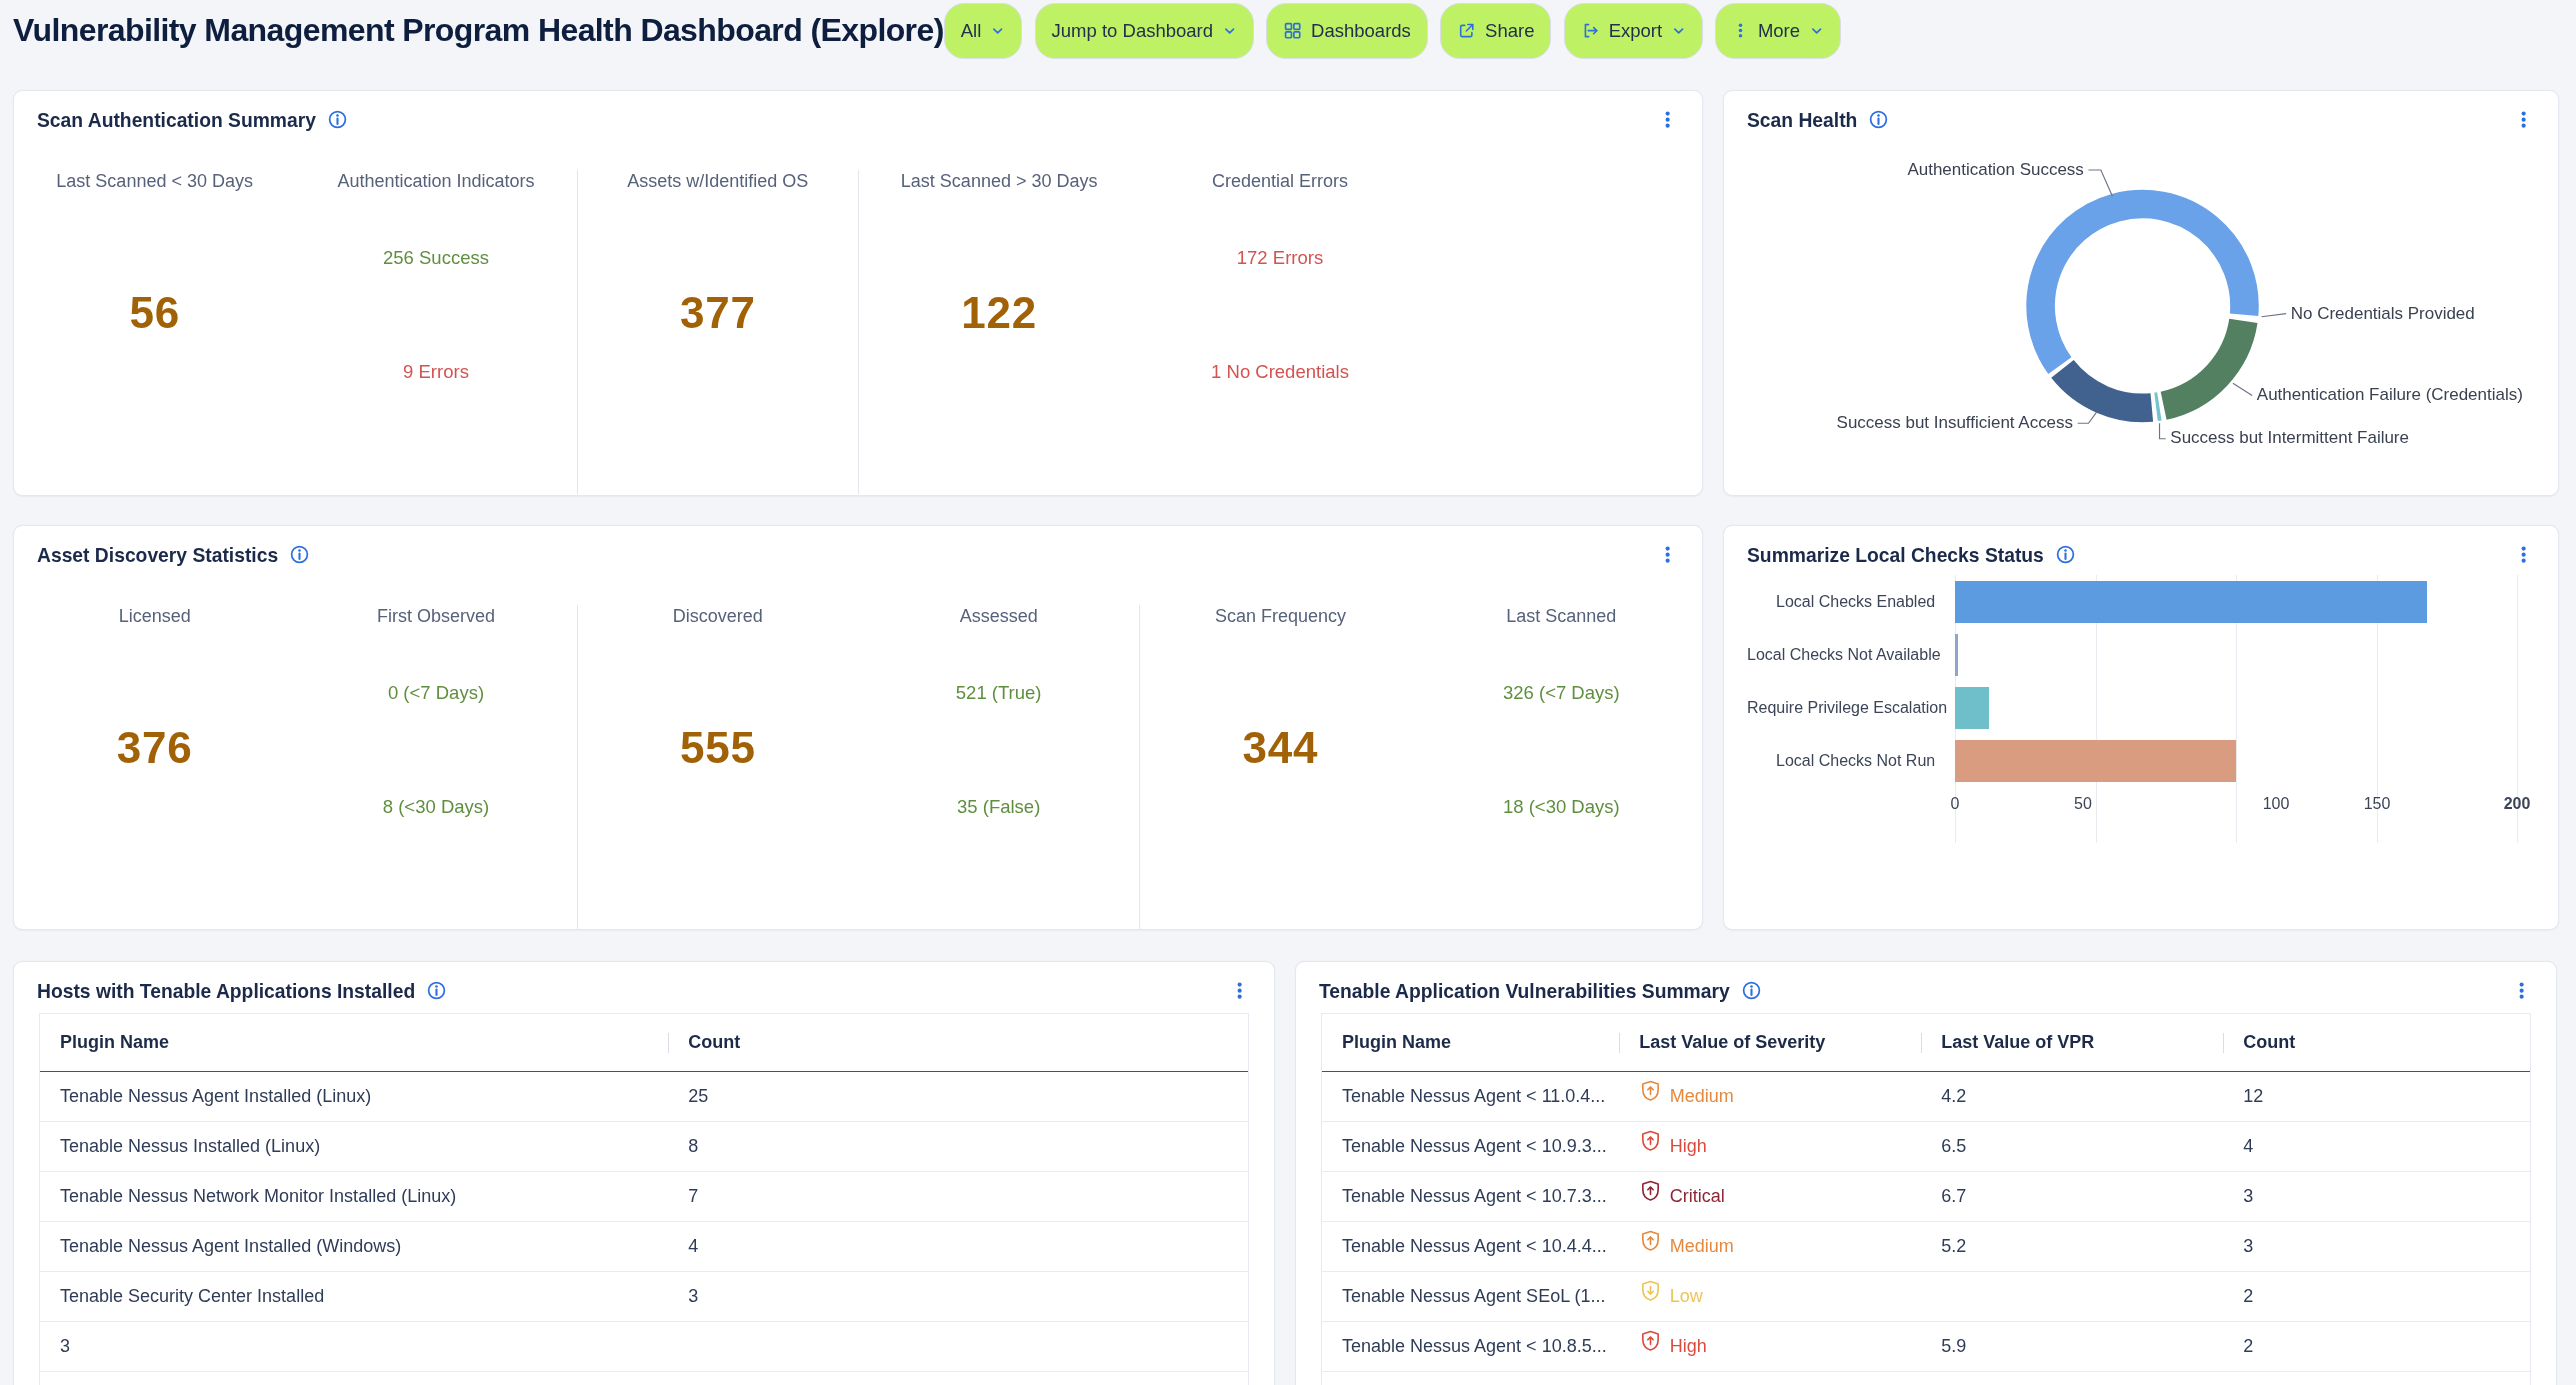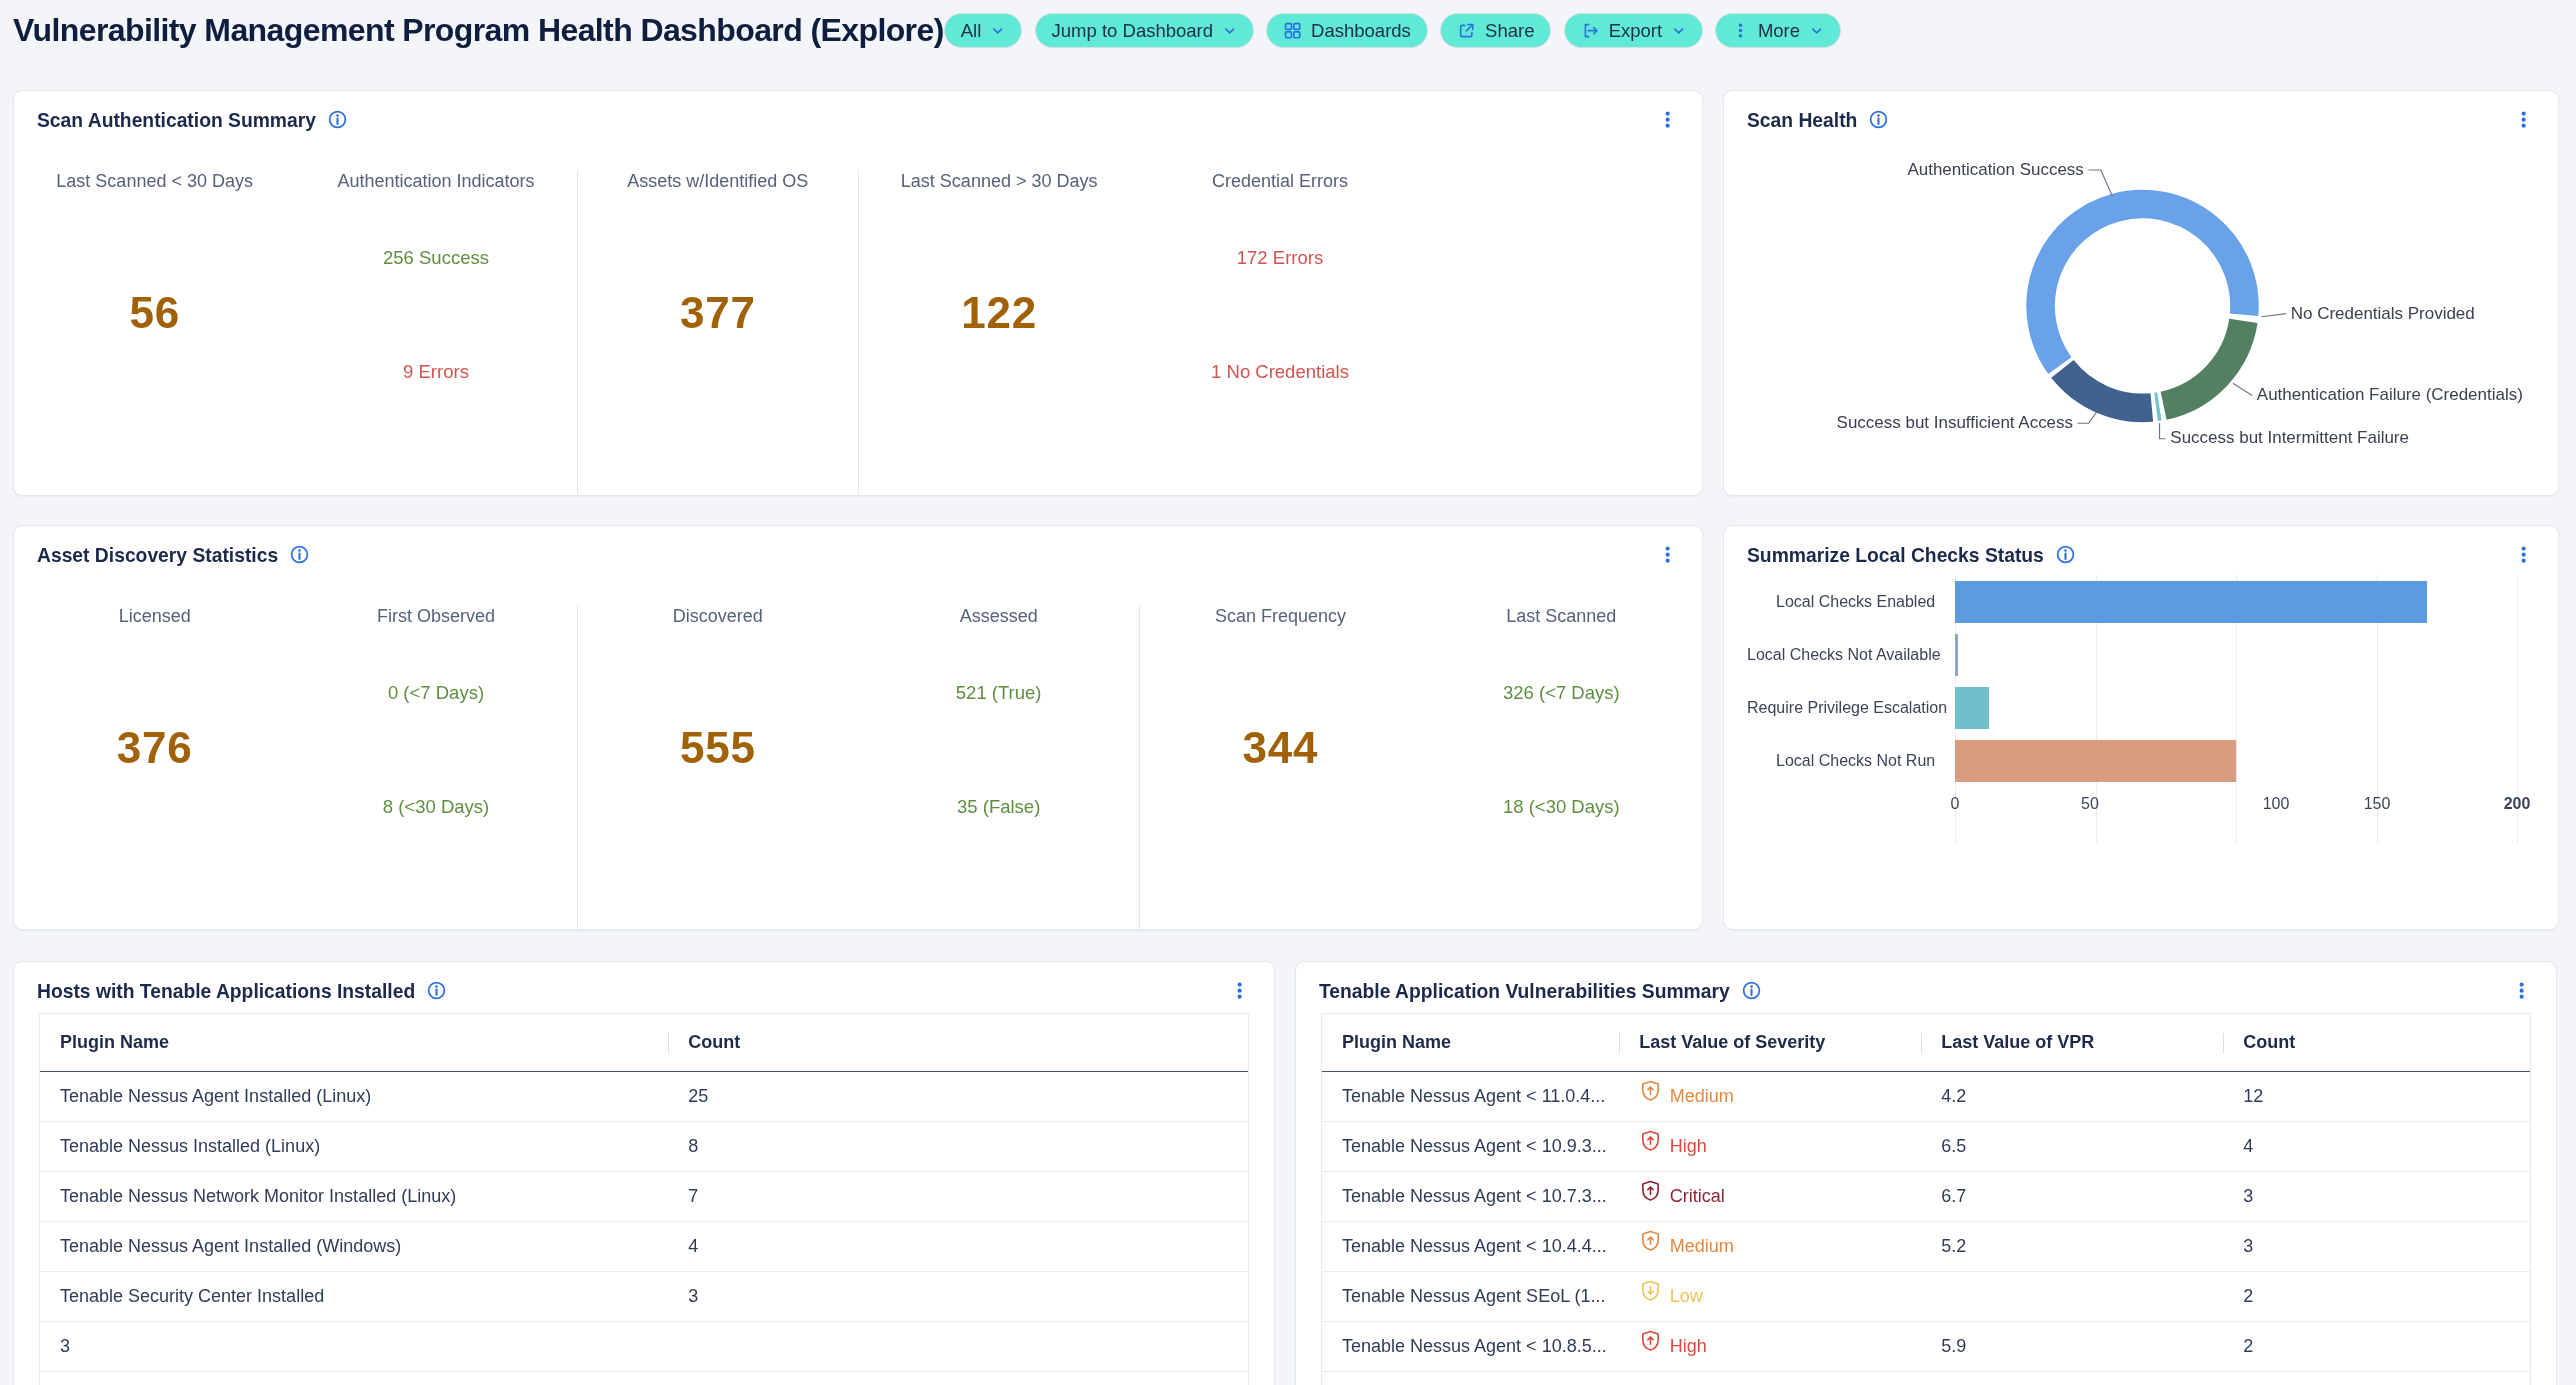--- a/index.html
+++ b/index.html
@@ -11,7 +11,7 @@
   .topbar{display:flex;justify-content:flex-start;align-items:center;height:40px}
   .page-title{font-size:32px;font-weight:700;color:#0e1e3e;letter-spacing:-0.6px}
   .toolbar{display:flex;gap:12.4px;align-items:center}
-  .btn{display:flex;align-items:center;gap:8.5px;height:35px;padding:0 16px;background:#5eead4;
+  .btn{display:flex;align-items:center;gap:8.5px;height:56px;padding:0 16px;background:#bef264;
        border:0.8px solid #d8dde6;border-radius:20px;font-size:18.5px;font-weight:500;color:#22304b;cursor:pointer;white-space:nowrap}
   .btn svg{display:block;flex:0 0 auto}
 

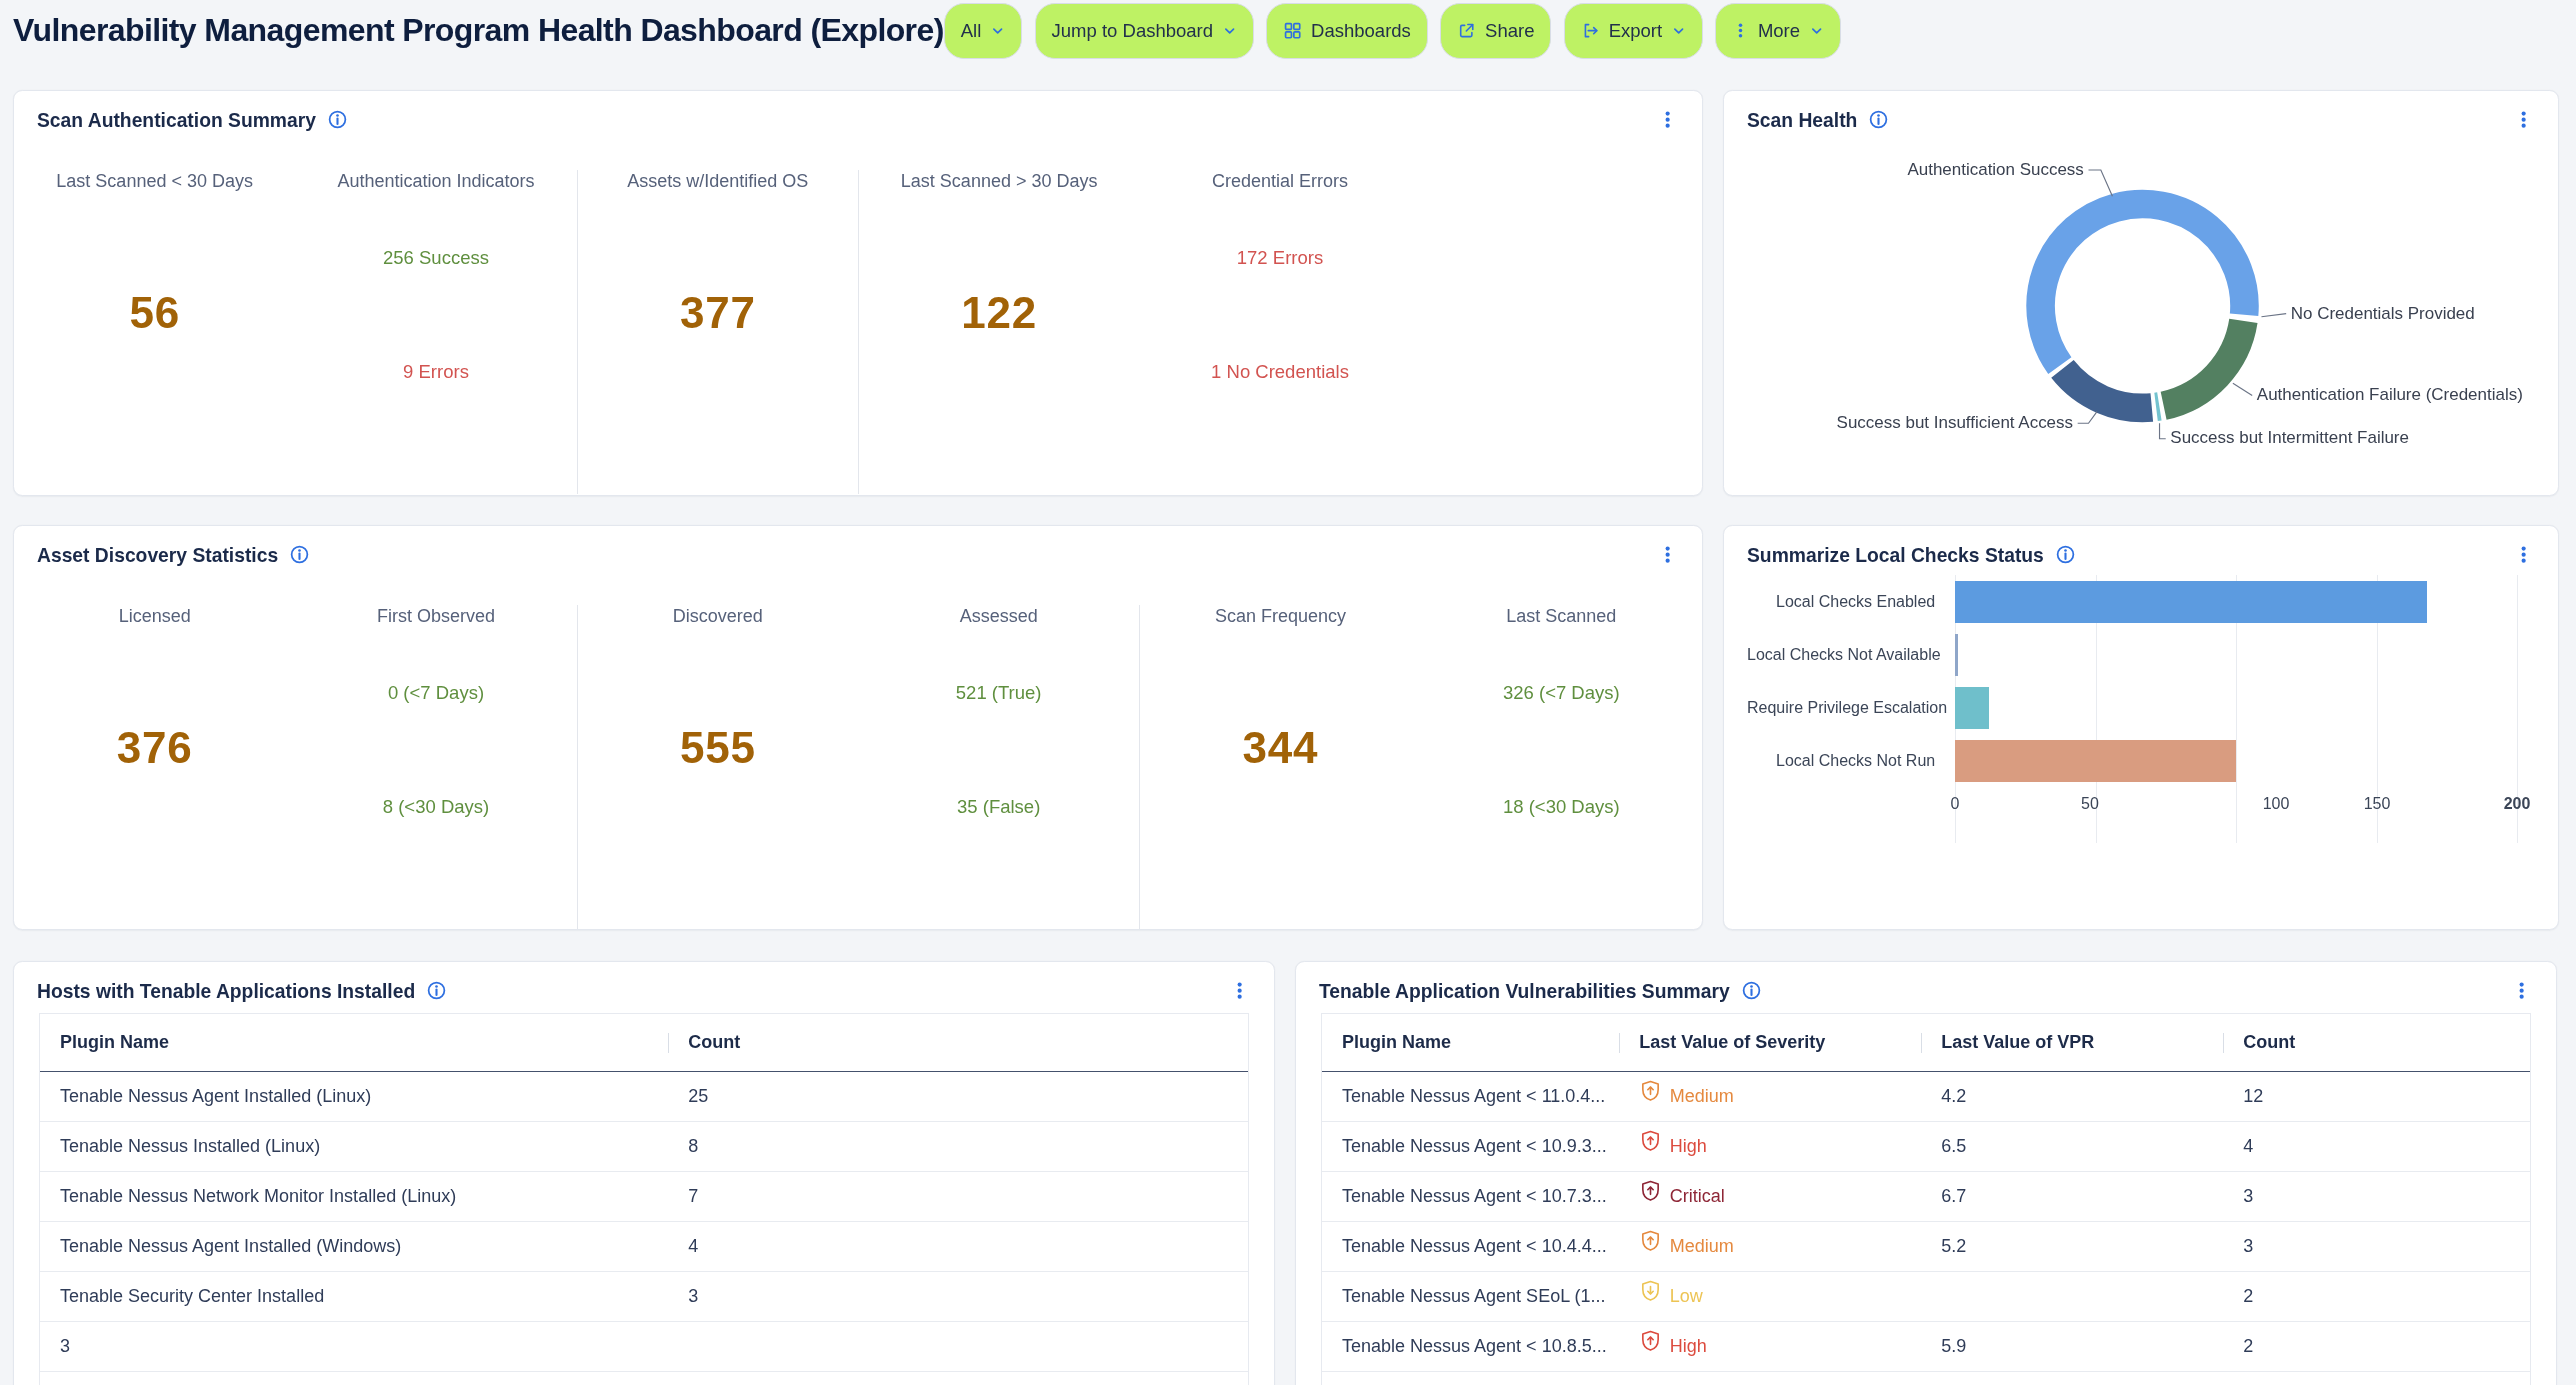--- a/index.html
+++ b/index.html
@@ -336,7 +336,7 @@
           </div>
           <div class="tick-row">
             <div class="tick" style="left: 0px;">0</div>
-            <div class="tick" style="left: 135px;">50</div>
+            <div class="tick" style="left: 128px;">50</div>
             <div class="tick" style="left: 281px; margin-left: 40px;">100</div>
             <div class="tick" style="left: 422px;">150</div>
             <div class="tick" style="left: 562px; font-weight: bold;">200</div>

